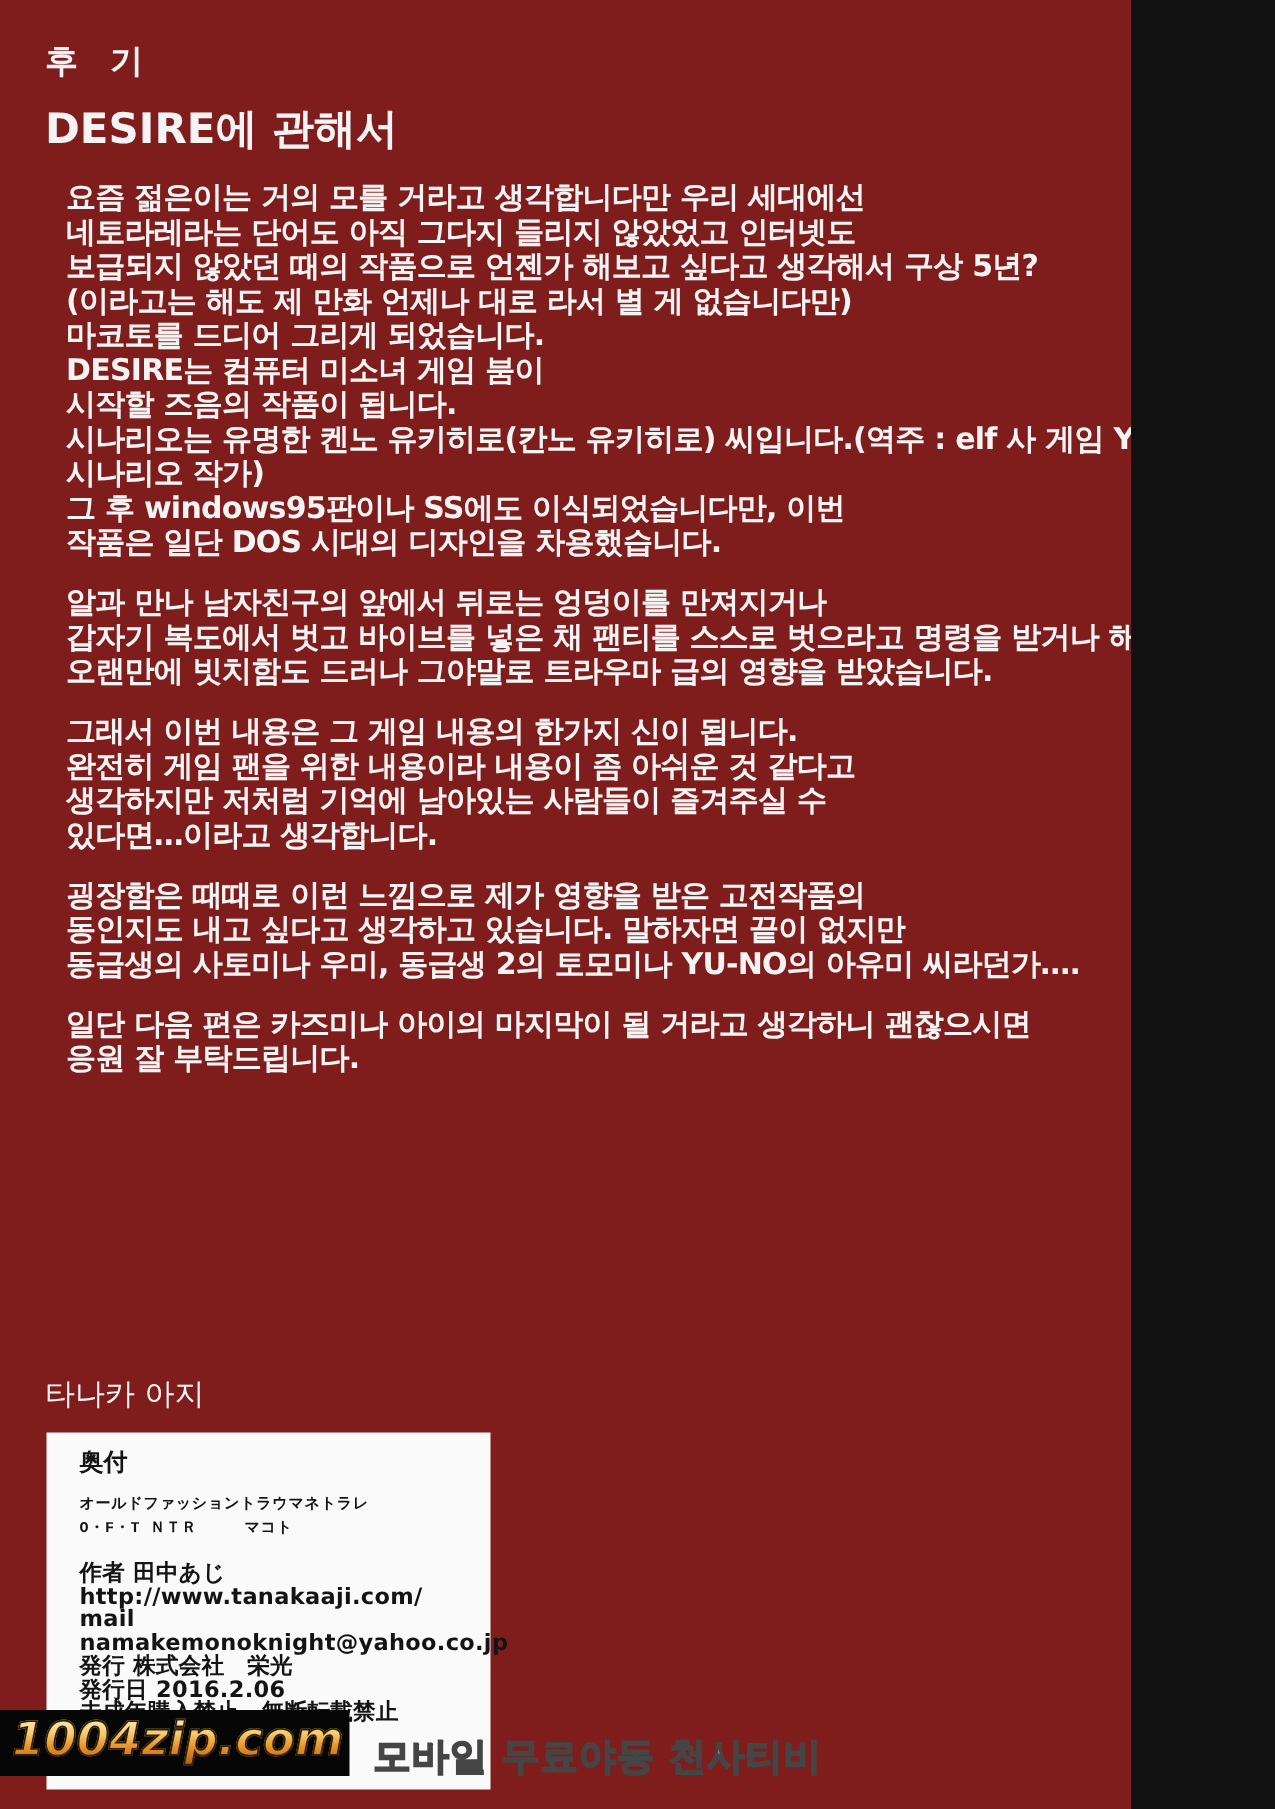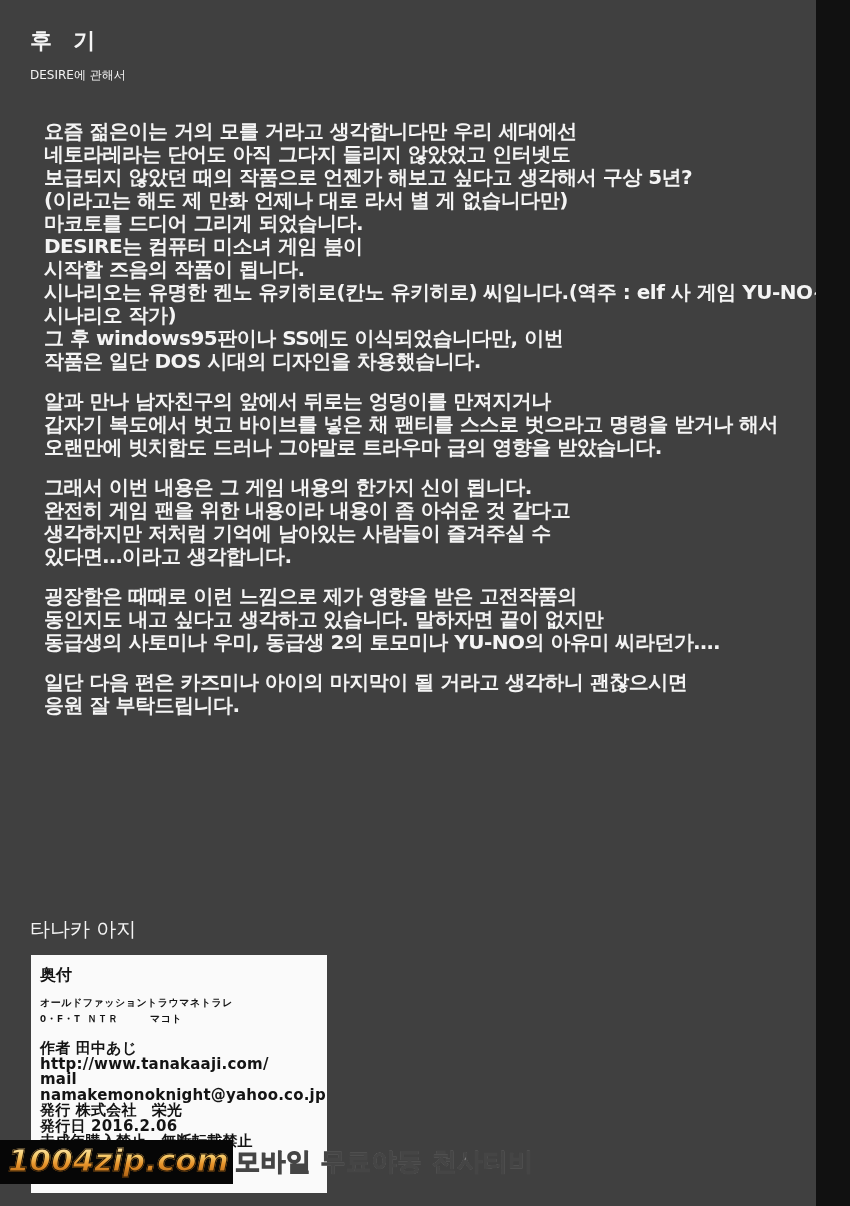--- a/index.html
+++ b/index.html
@@ -5,8 +5,8 @@
   html,body{margin:0;padding:0;background:#111;}
   .page{
     position:relative;
-    width:816px;height:1206px;
-    background:#404040;
+    width:754px;height:1206px;
+    background:#7f1d1d;
     overflow:hidden;
     font-family:"DejaVu Sans", sans-serif;
     color:#f4f4f4;

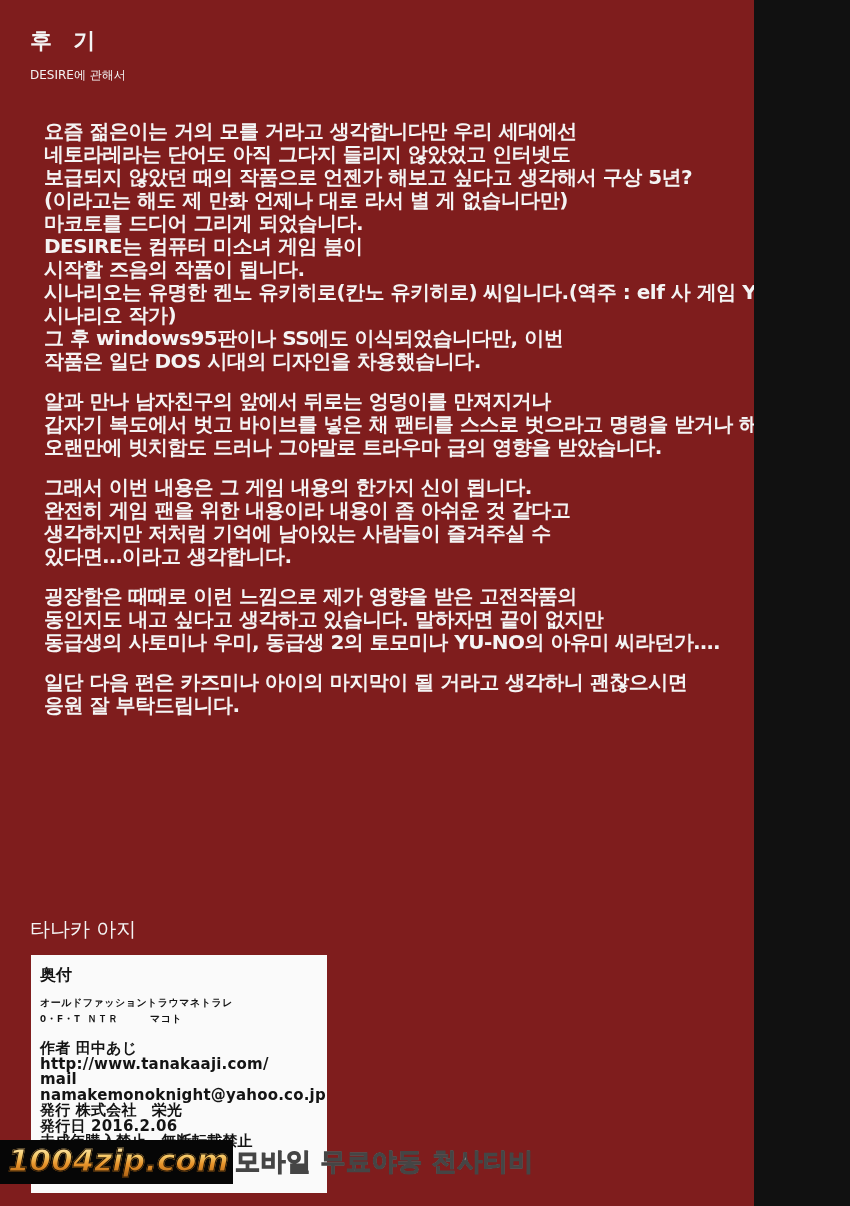--- a/index.html
+++ b/index.html
@@ -18,7 +18,7 @@
   }
   .subtitle{
     position:absolute;left:30px;top:67px;
-    font-size:12px;font-weight:400;
+    font-size:28px;font-weight:700;
   }
   .body{
     position:absolute;left:30px;top:120px;width:812px;margin-left:14px;

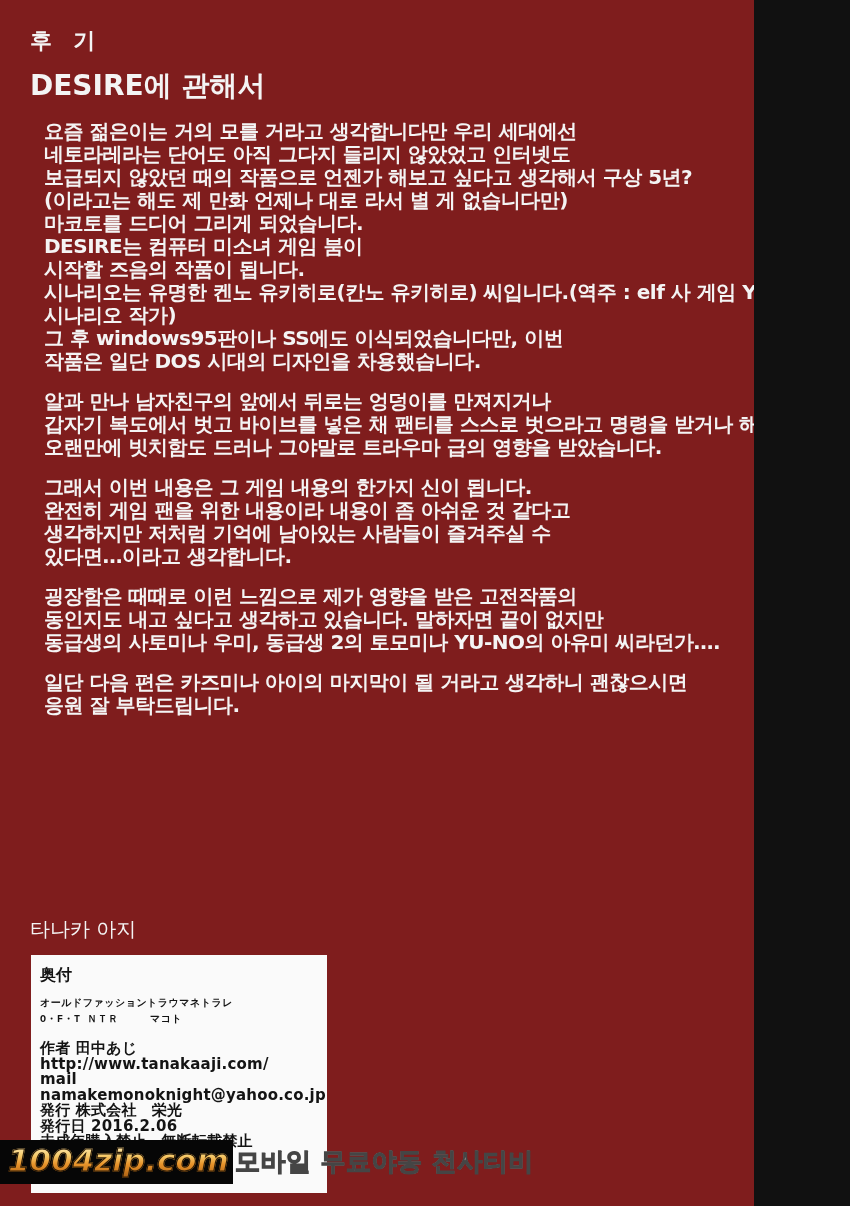--- a/index.html
+++ b/index.html
@@ -38,7 +38,7 @@
     width:296px;height:238px;
     background:#fafafa;color:#141414;
     box-sizing:border-box;
-    padding:12px 8px 0 9px;
+    padding:12px 8px 0 22px;
     font-weight:700;
   }
   .colophon .heading{

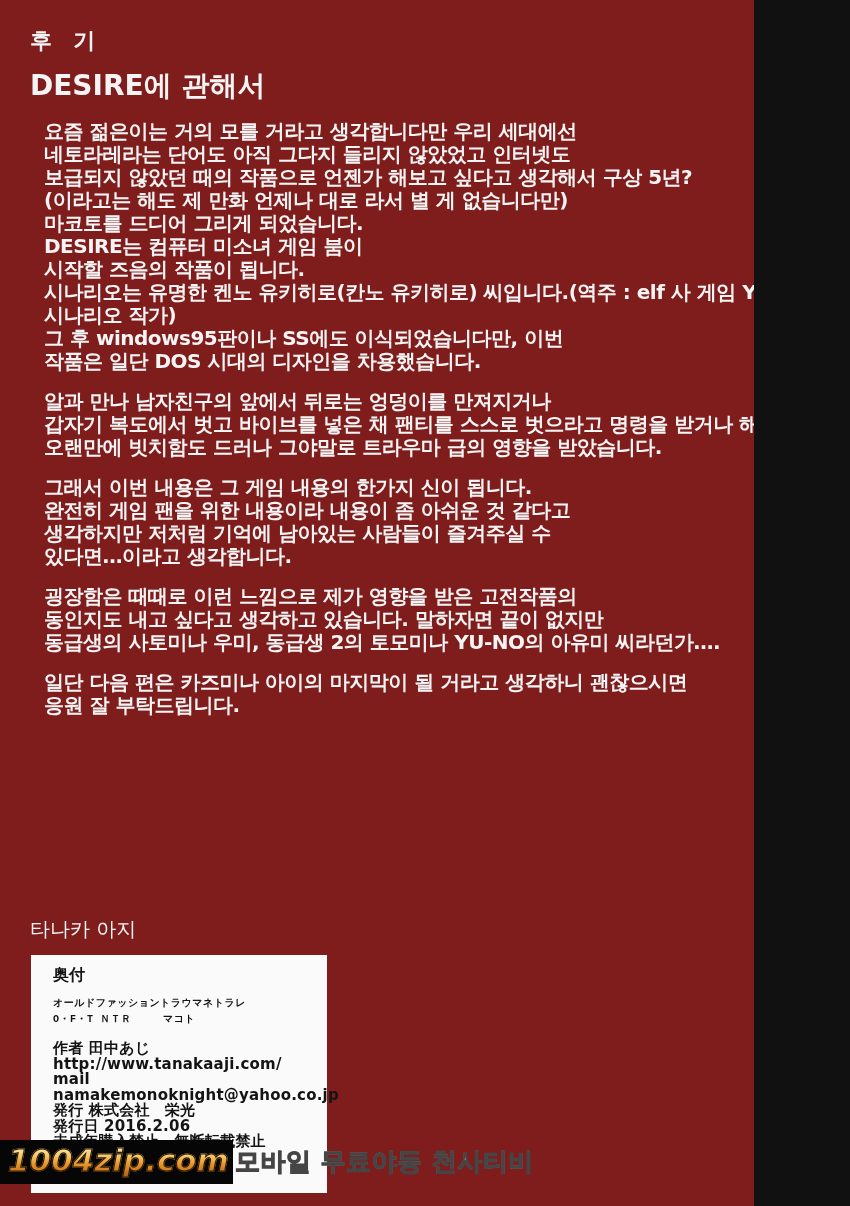--- a/index.html
+++ b/index.html
@@ -55,7 +55,7 @@
   }
   .watermark{
     position:absolute;left:0;top:1140px;
-    display:flex;align-items:center;
+    display:flex;align-items:flex-end;
     z-index:5;
   }
   .wm-site{

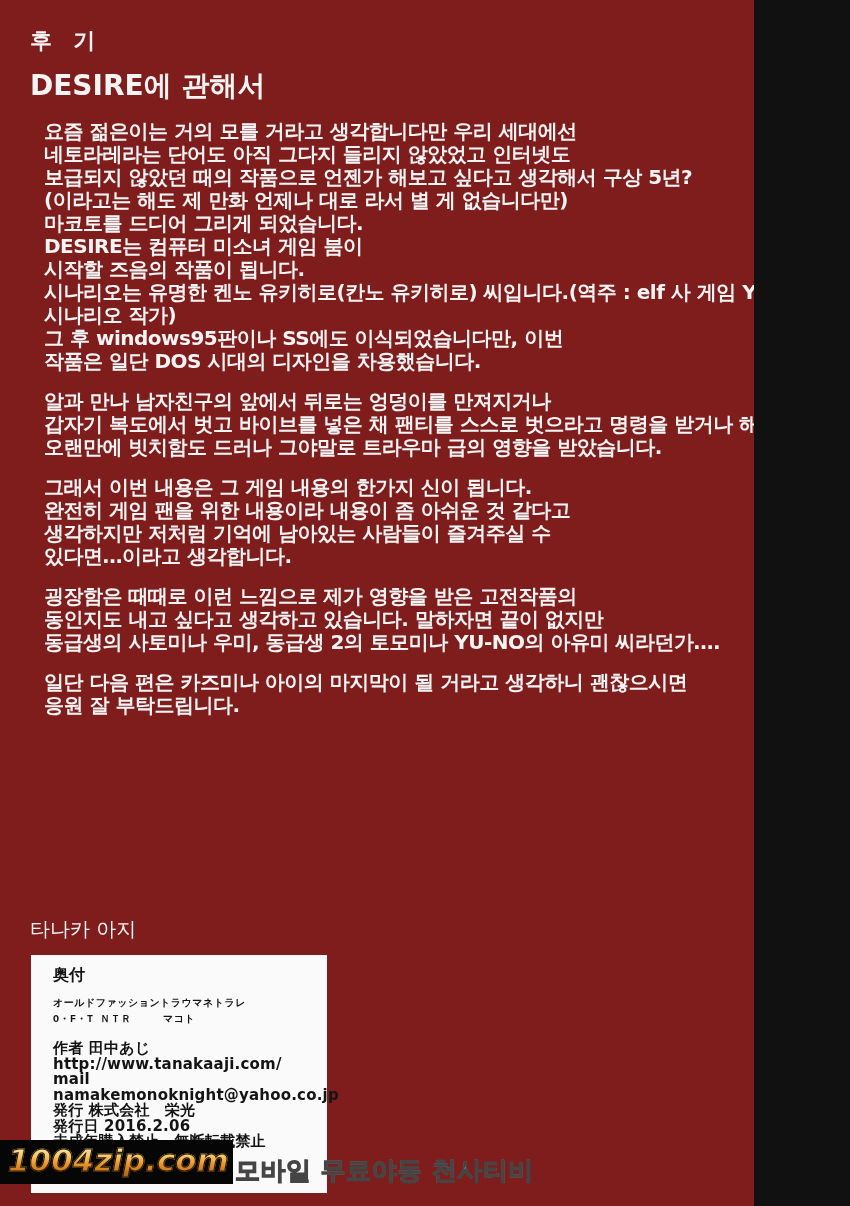--- a/index.html
+++ b/index.html
@@ -75,7 +75,7 @@
     color:#e3e3e3;
     -webkit-text-stroke:1.1px #454545;
     letter-spacing:0.5px;
-    margin-left:2px;
+    margin-left:16px;
   }
 </style>
 </head>

